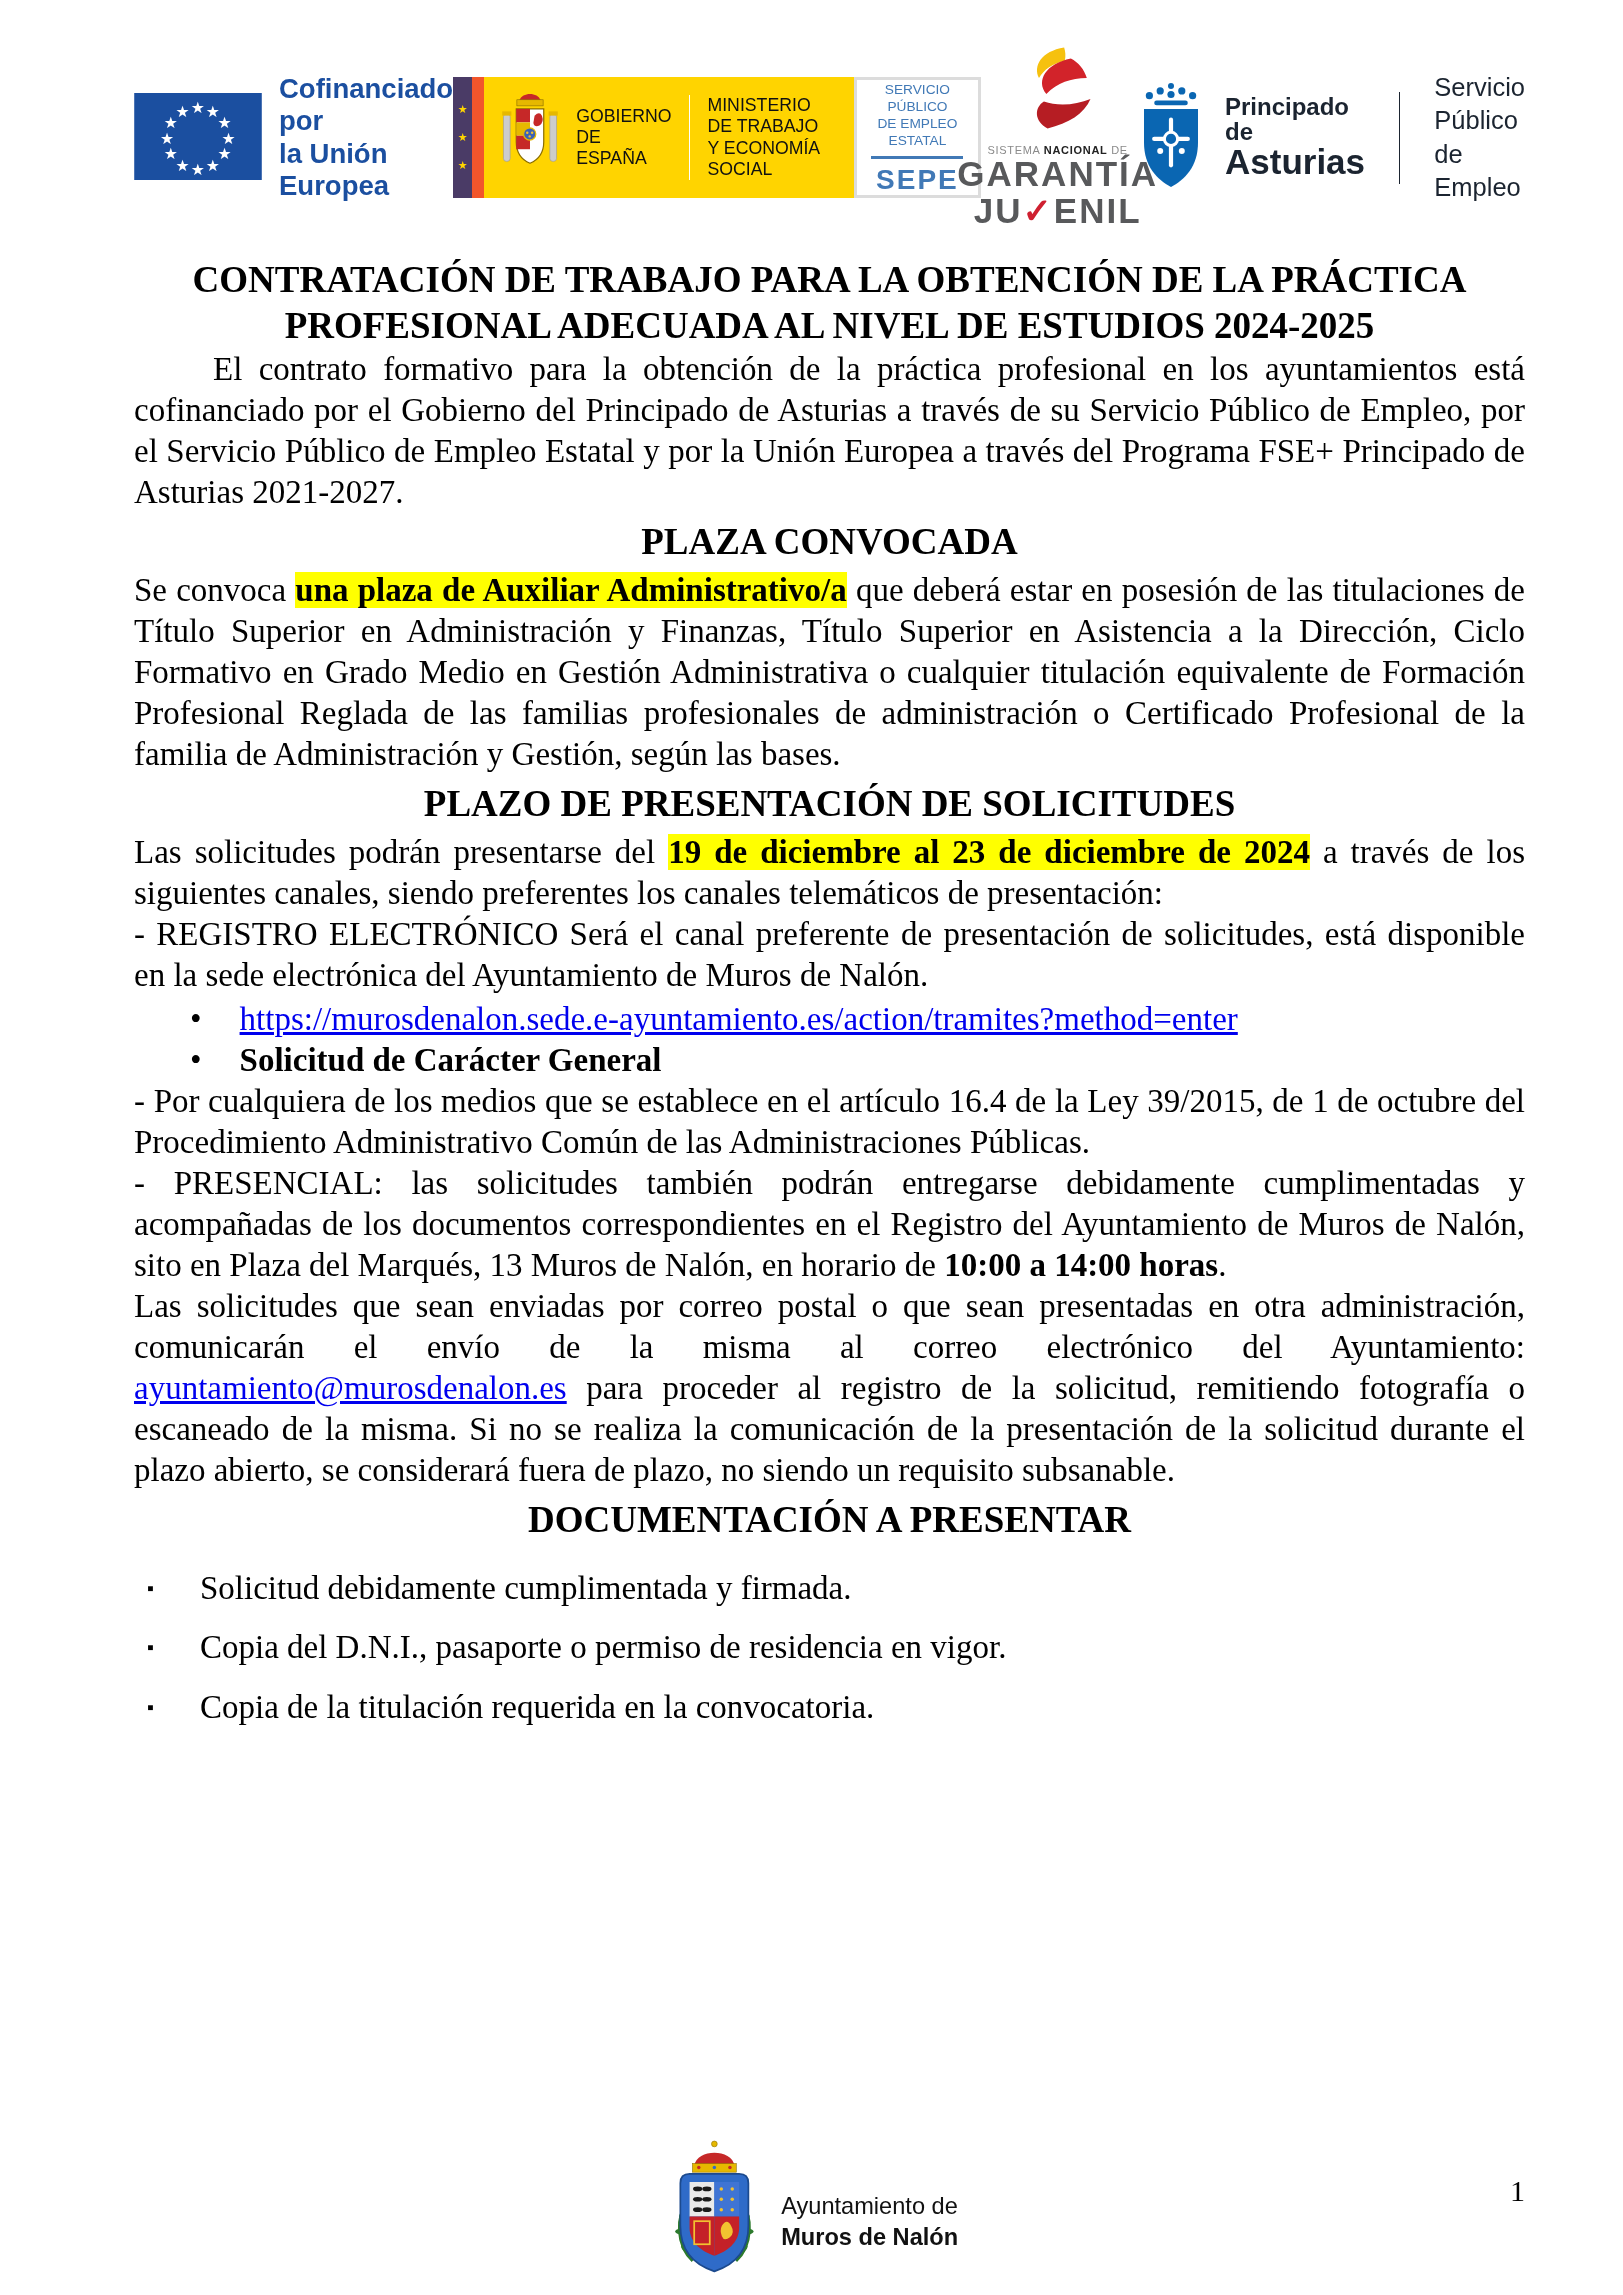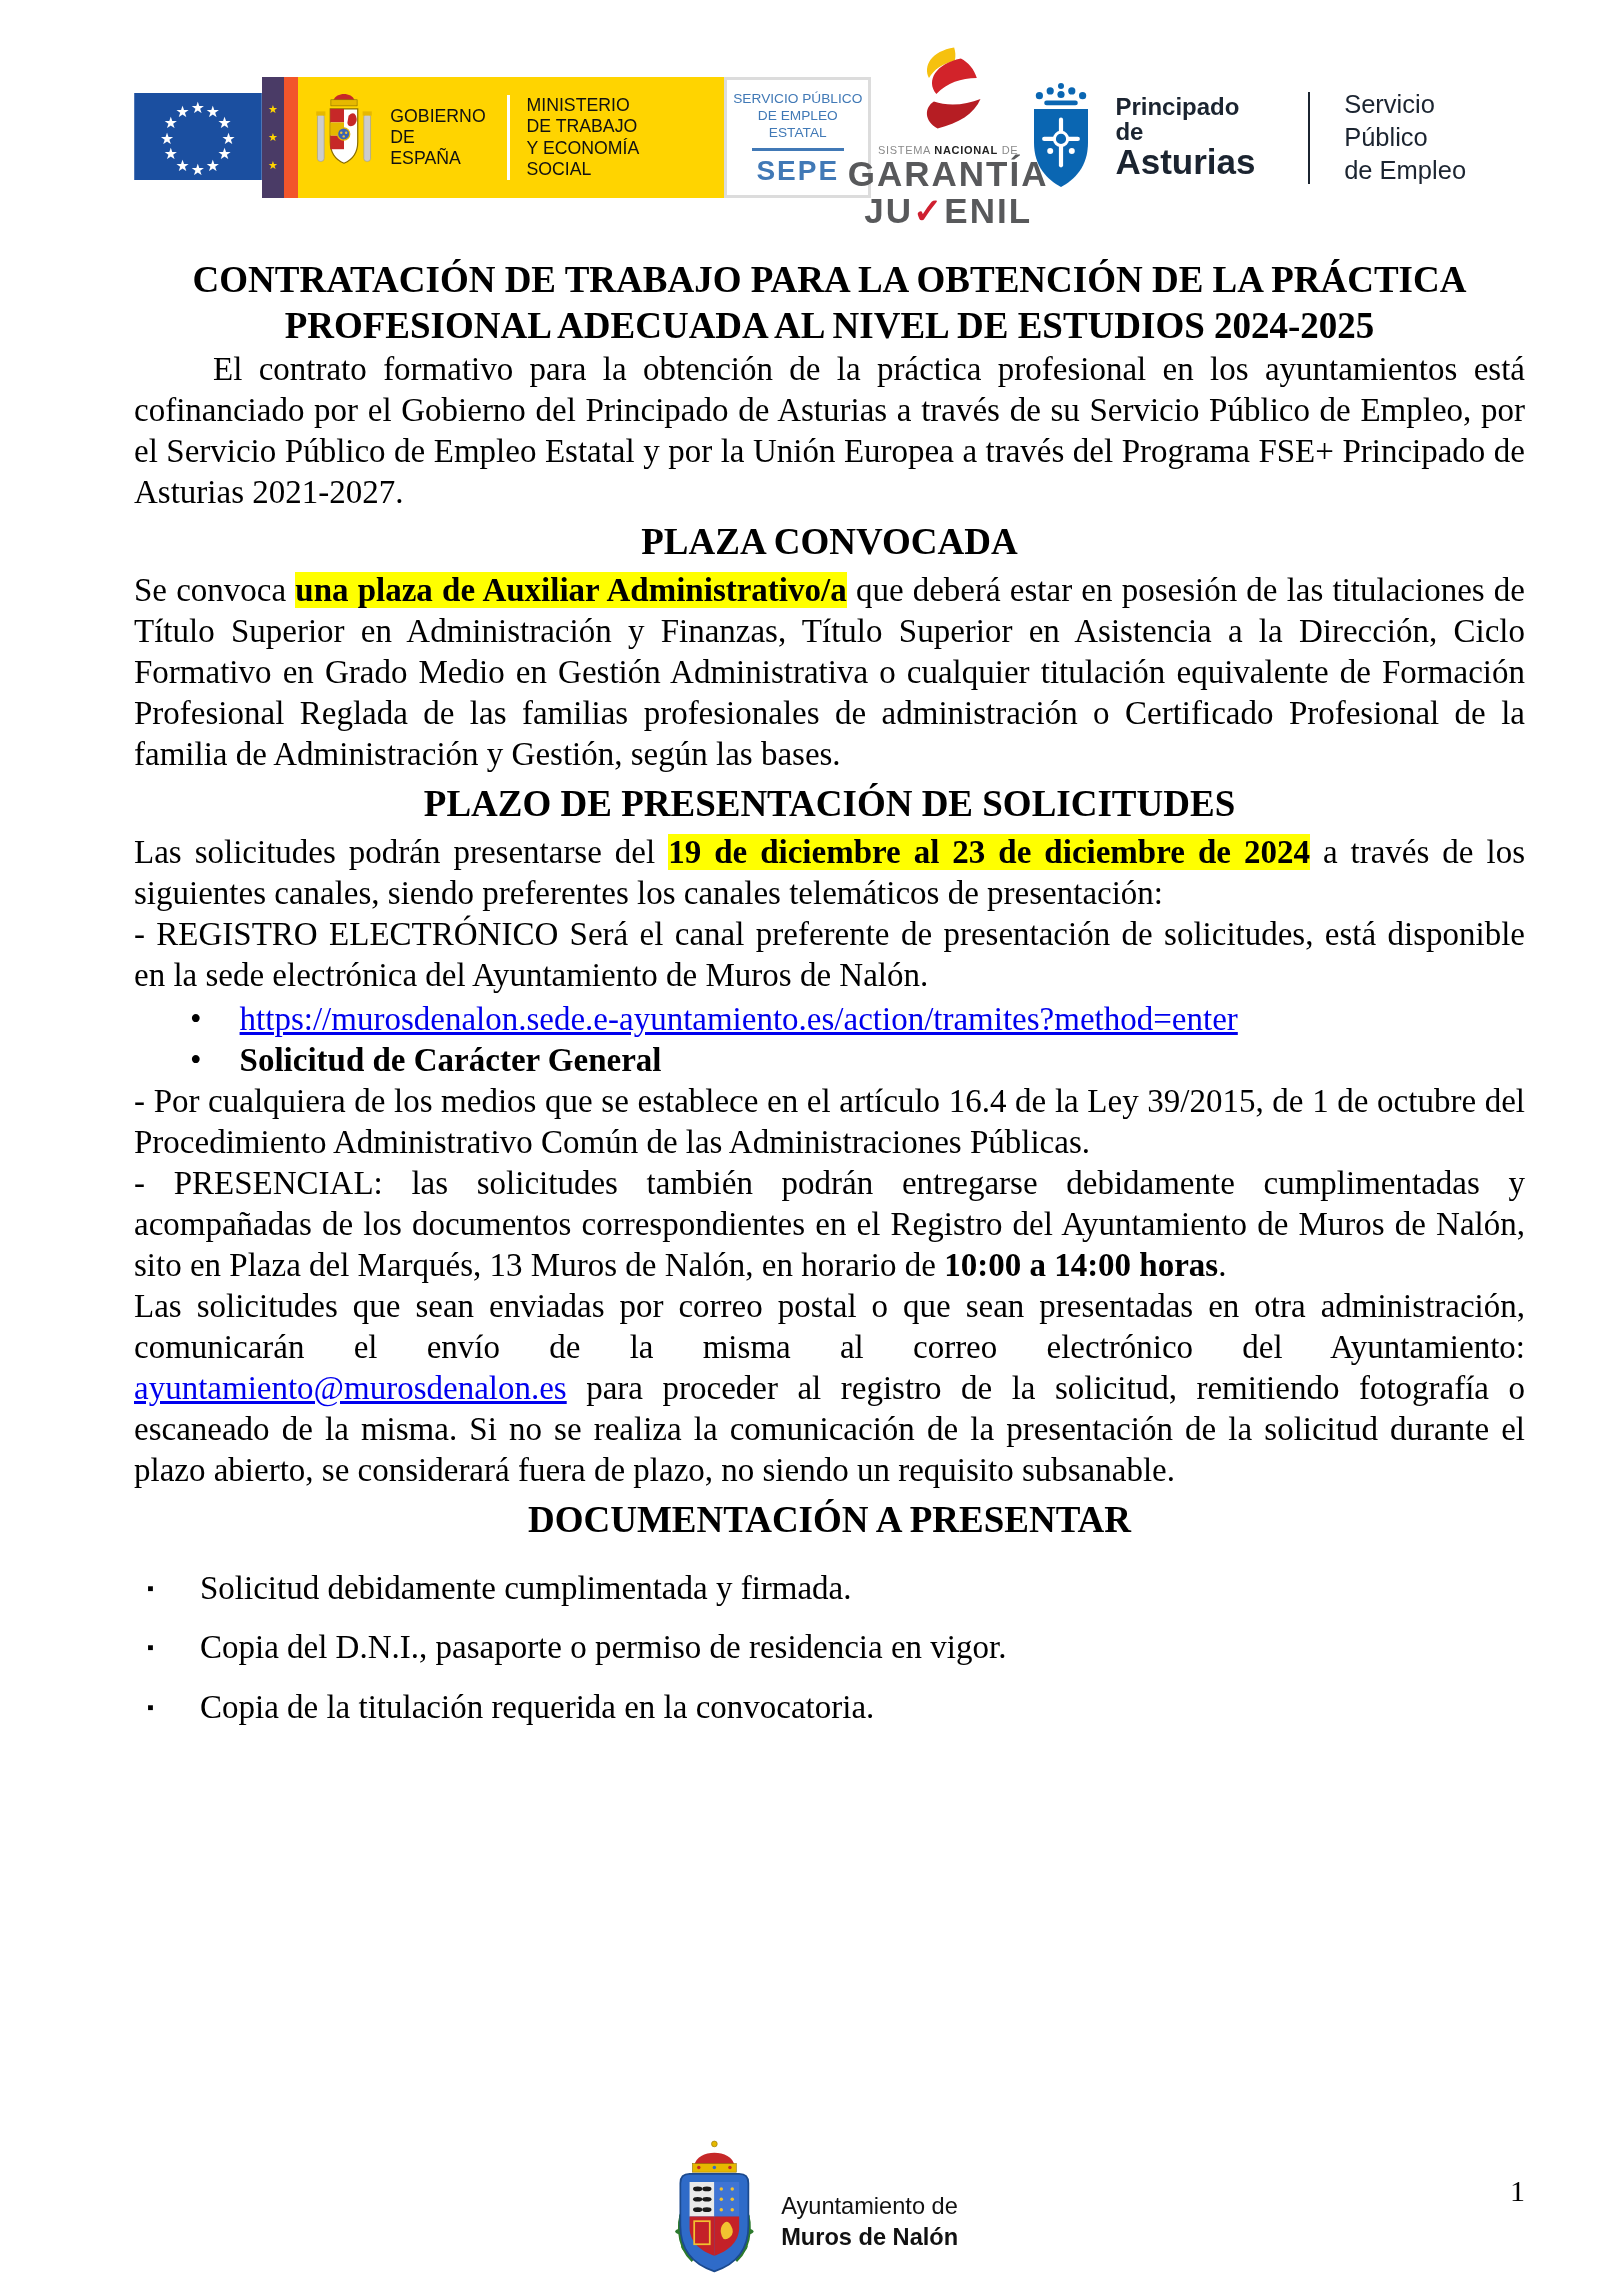--- a/index.html
+++ b/index.html
@@ -111,6 +111,10 @@
               <text x="74" y="37">★</text>
           </g>
         </svg>
+      </span>
+      <span class="eu-text">
+        <span style="display:block">Cofinanciado por</span>
+        <span style="display:block">la Unión Europea</span>
       </span>
     </div>
 

